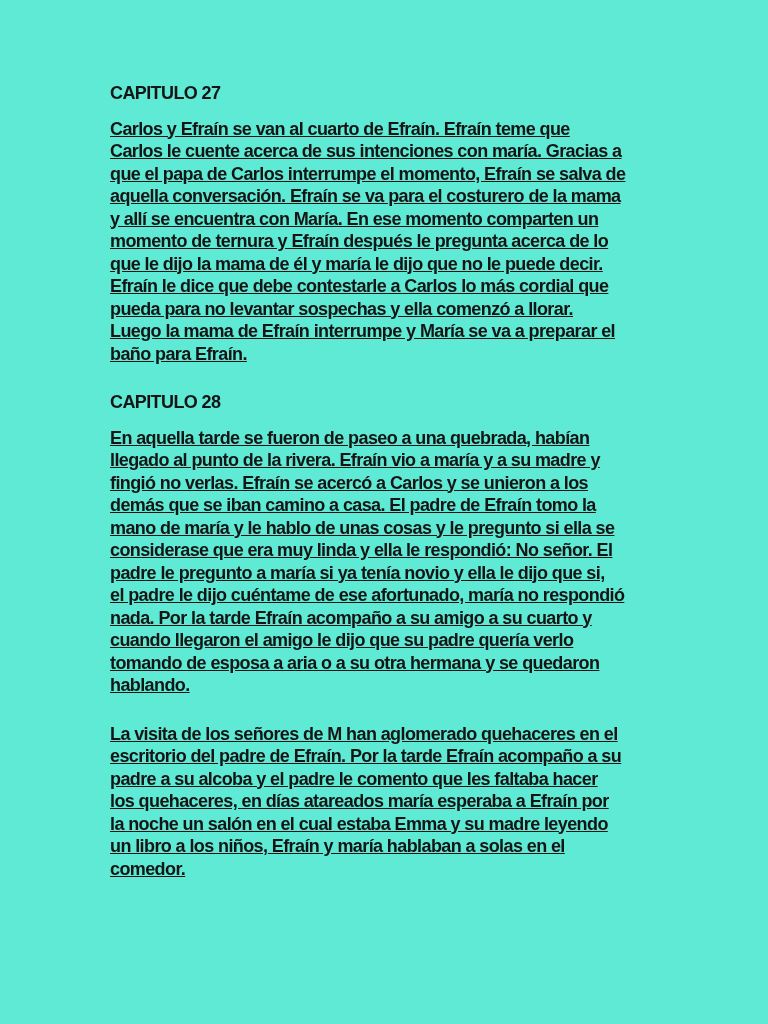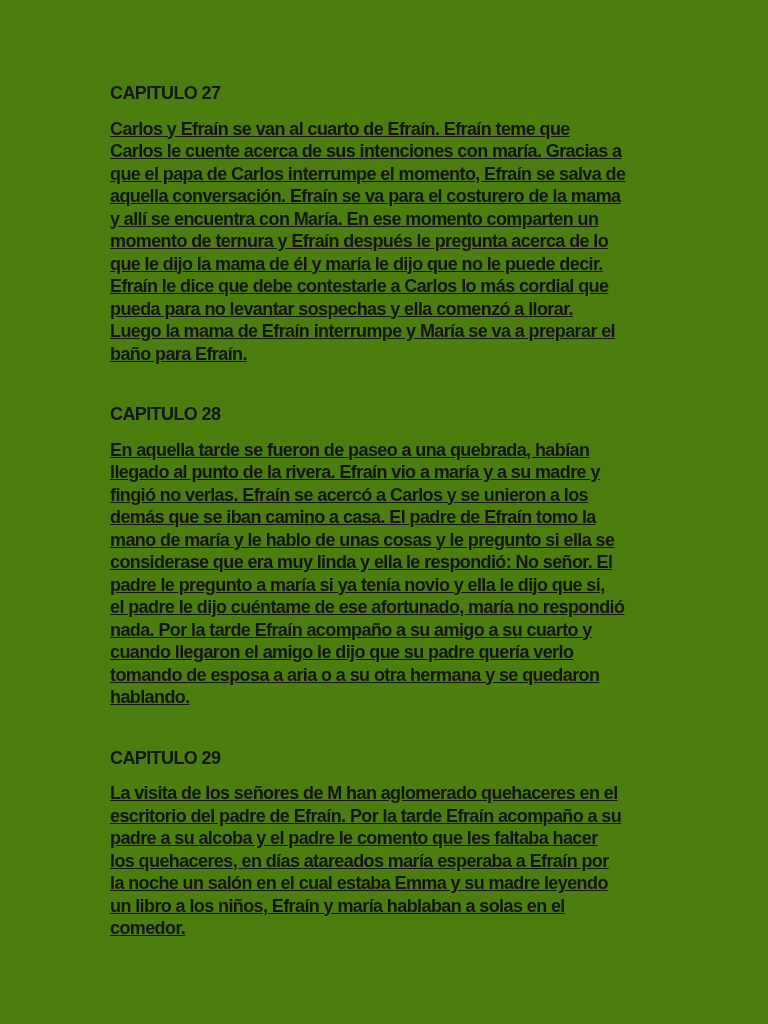--- a/index.html
+++ b/index.html
@@ -11,7 +11,7 @@
     position: relative;
     width: 768px;
     height: 1024px;
-    background: #4d7c0f;
+    background: #5eead4;
     overflow: hidden;
     font-family: "Liberation Sans", sans-serif;
   }

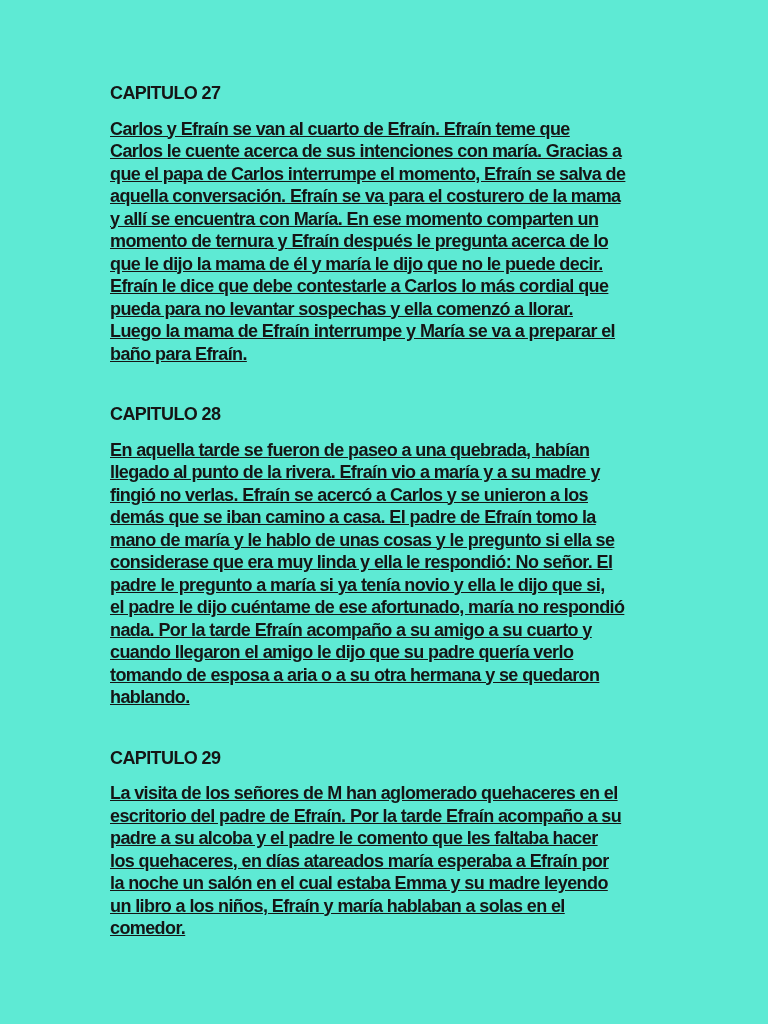--- a/index.html
+++ b/index.html
@@ -28,7 +28,7 @@
     -webkit-font-smoothing: antialiased;
   }
   .chapter { margin: 0; }
-  .chapter + .chapter { margin-top: 38px; }
+  .chapter + .chapter { margin-top: 26px; }
   .chapter-heading {
     margin: 0 0 13px 0;
     font-size: 18px;

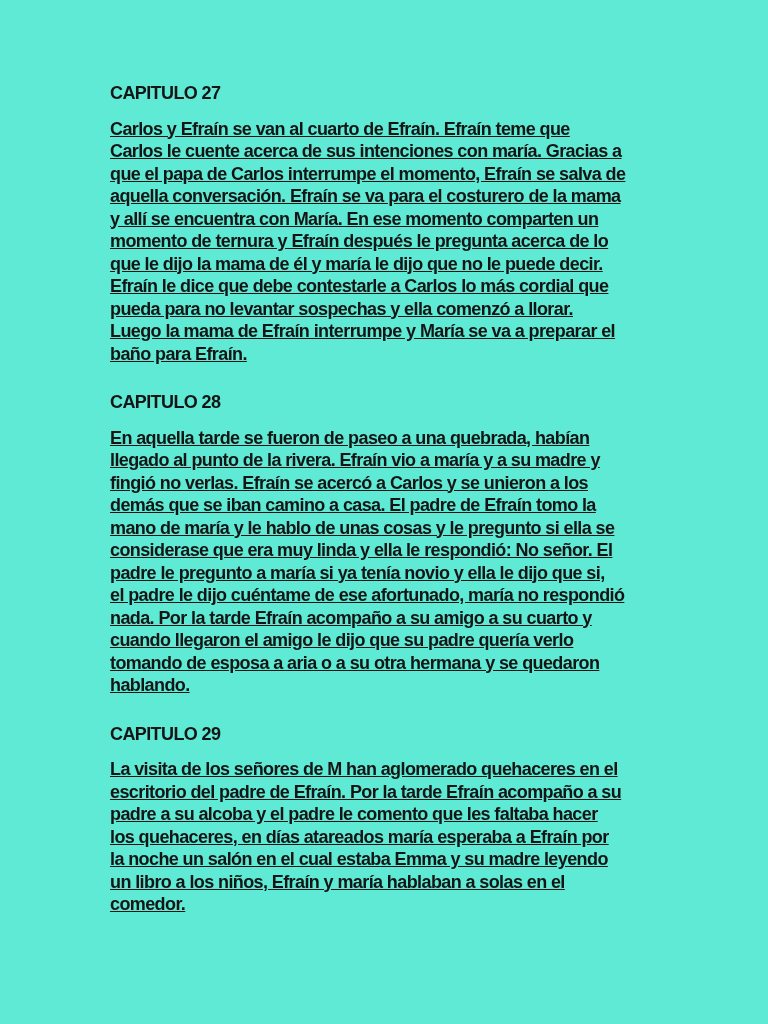--- a/index.html
+++ b/index.html
@@ -80,7 +80,6 @@
     </section>
 
     <section class="chapter">
-      <h2 class="chapter-heading">CAPITULO 29</h2>
       <div class="chapter-text">La visita de los señores de M han aglomerado quehaceres en el
 escritorio del padre de Efraín. Por la tarde Efraín acompaño a su
 padre a su alcoba y el padre le comento que les faltaba hacer

